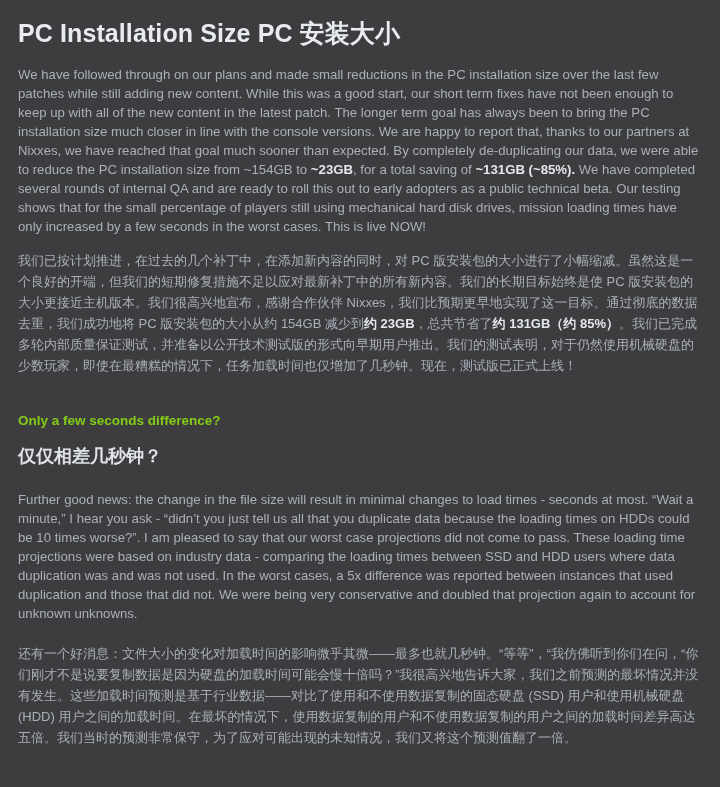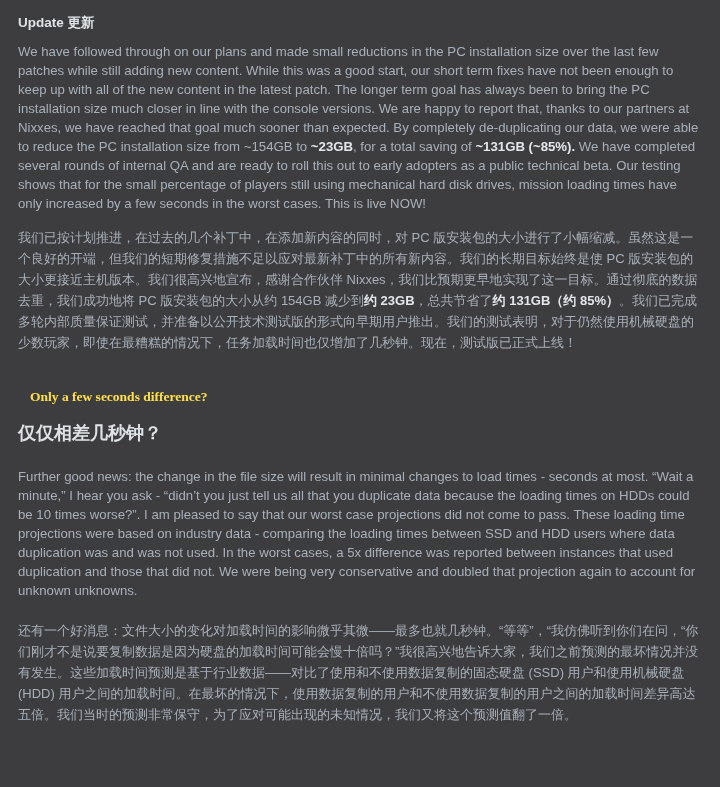--- a/index.html
+++ b/index.html
@@ -71,6 +71,7 @@
 
 <div class="page">
 
+  <h1 class="title">PC Installation Size  PC 安装大小</h1>
 
   <h2 class="subhead">Update  更新</h2>
 

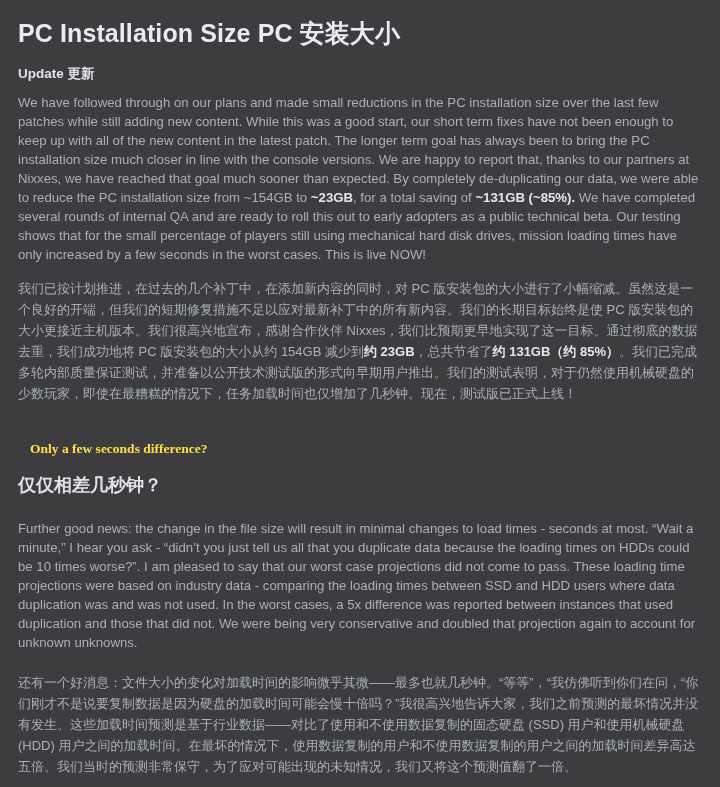--- a/index.html
+++ b/index.html
@@ -73,7 +73,6 @@
 
   <h1 class="title">PC Installation Size  PC 安装大小</h1>
 
-  <h2 class="subhead">Update  更新</h2>
 
   <p class="body"><span>We have followed through on our plans and made small reductions in the PC installation size over the last few patches while still adding new content. While this was a good start, our short term fixes have not been enough to keep up with all of the new content in the latest patch. The longer term goal has always been to bring the PC installation size much closer in line with the console versions. We are happy to report that, thanks to our partners at Nixxes, we have reached that goal much sooner than expected. By completely de-duplicating our data, we were able to reduce the PC installation size from ~154GB to </span><span class="strong">~23GB</span><span>, for a total saving of </span><span class="strong">~131GB (~85%).</span><span> We have completed several rounds of internal QA and are ready to roll this out to early adopters as a public technical beta. Our testing shows that for the small percentage of players still using mechanical hard disk drives, mission loading times have only increased by a few seconds in the worst cases. This is live NOW!</span></p>
 

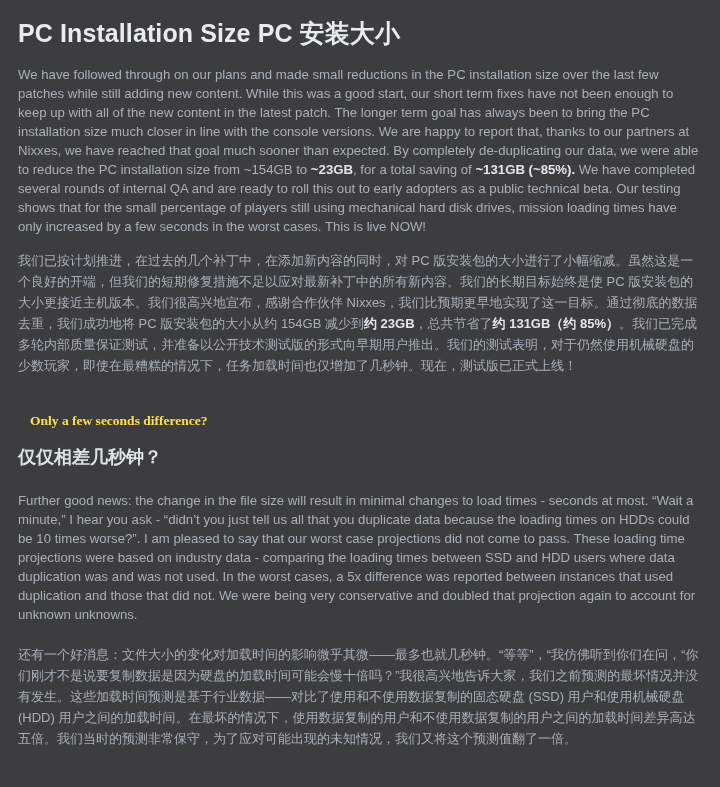--- a/index.html
+++ b/index.html
@@ -54,9 +54,8 @@
   h3.section-title {
     font-size: 13.5px;
     font-weight: bold;
-    color: #fde047;
-    margin: 0 0 16px 12px;
-    font-family: Liberation Serif, serif;
+    color: #84cc16;
+    margin: 0 0 16px 0;
   }
   h3.section-title-cn {
     font-size: 18px;

